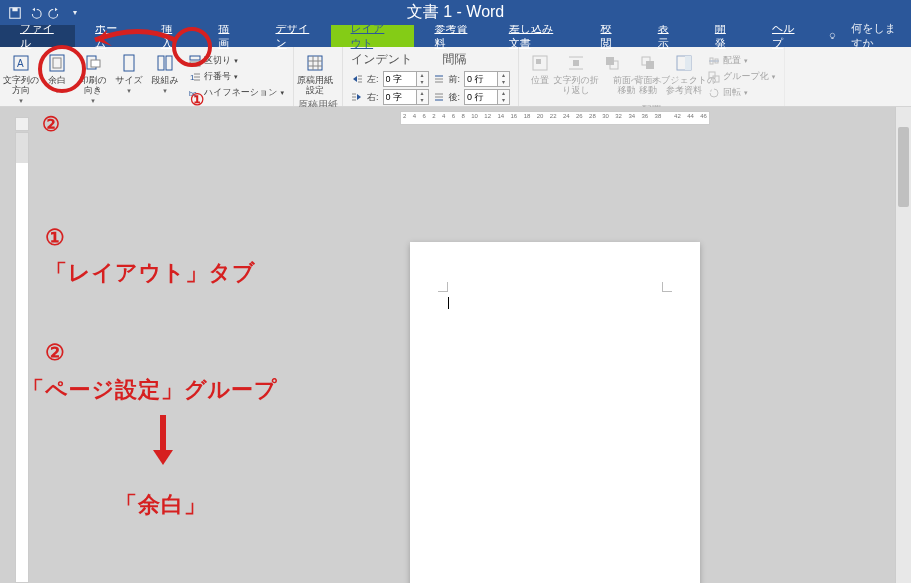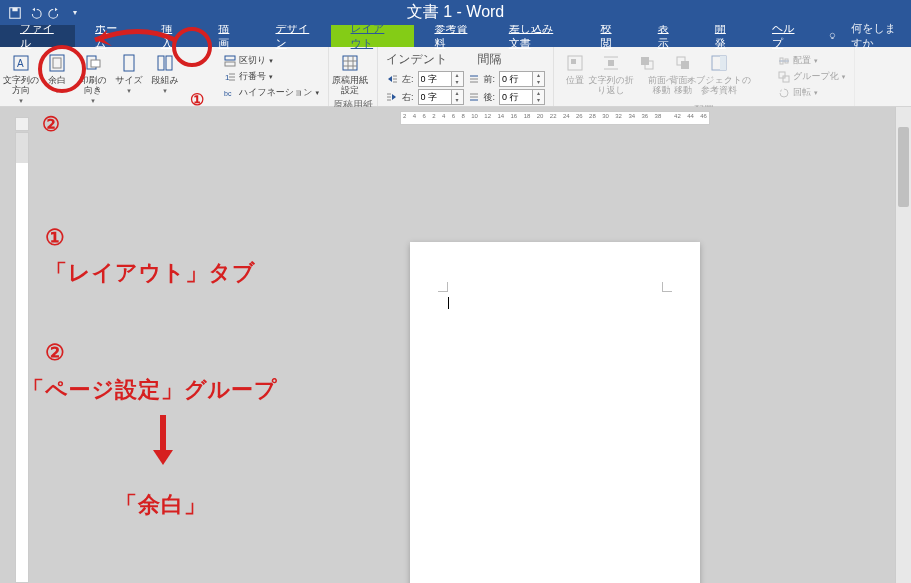--- a/index.html
+++ b/index.html
@@ -29,7 +29,7 @@
 .big-btn .drop { font-size: 7px; color: #666; }
 
 .small-stack { display: flex; flex-direction: column; gap: 1px; padding: 2px; }
-.small-btn { display: flex; align-items: center; gap: 3px; font-size: 9px; padding: 1px 3px; cursor: pointer; white-space: nowrap; margin-left: 35px; }
+.small-btn { display: flex; align-items: center; gap: 3px; font-size: 9px; padding: 1px 3px; cursor: pointer; white-space: nowrap; }
 .small-btn .ic { width: 12px; height: 12px; }
 
 .indent-grid { display: grid; grid-template-columns: auto auto auto auto auto auto; gap: 2px 4px; align-items: center; font-size: 9px; padding: 2px 4px; }

